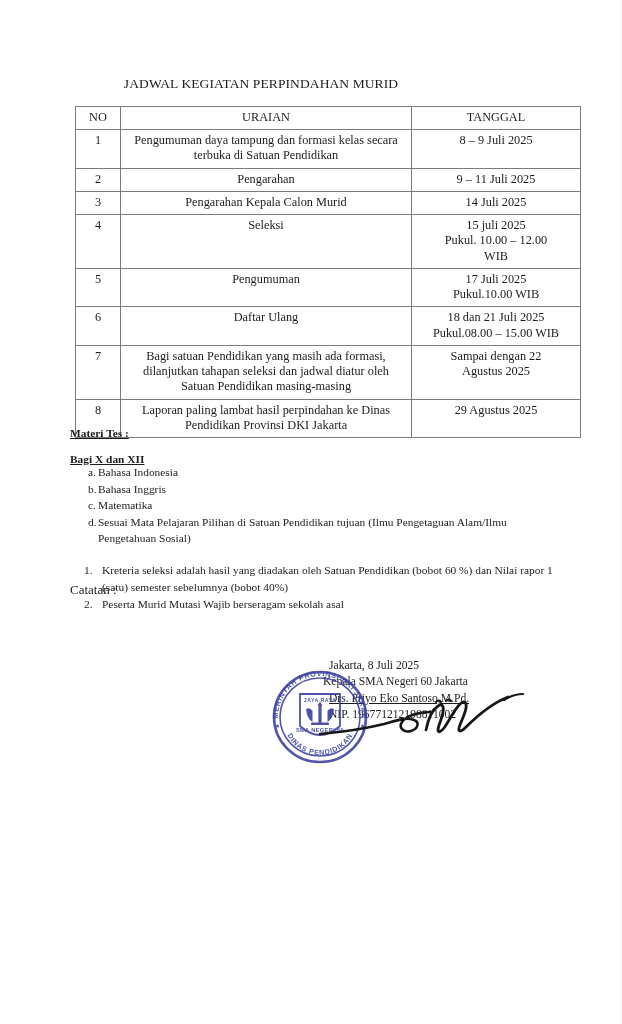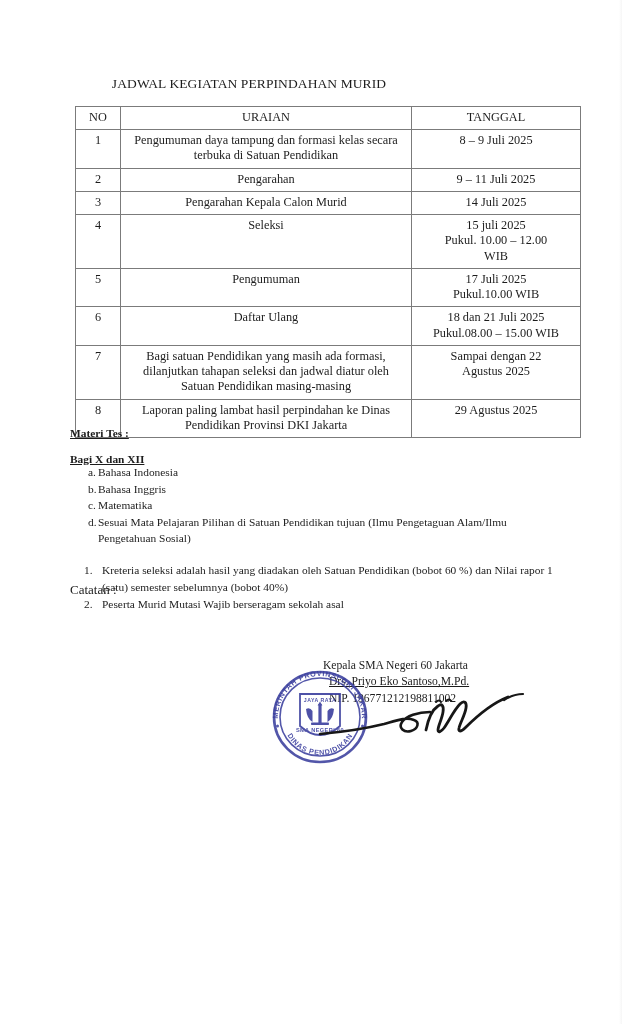--- a/index.html
+++ b/index.html
@@ -36,7 +36,7 @@
   .doc-title {
     position: absolute;
     top: 76px;
-    left: 0;
+    left: 12px;
     width: 498px;
     text-align: center;
     font-size: 13.5px;

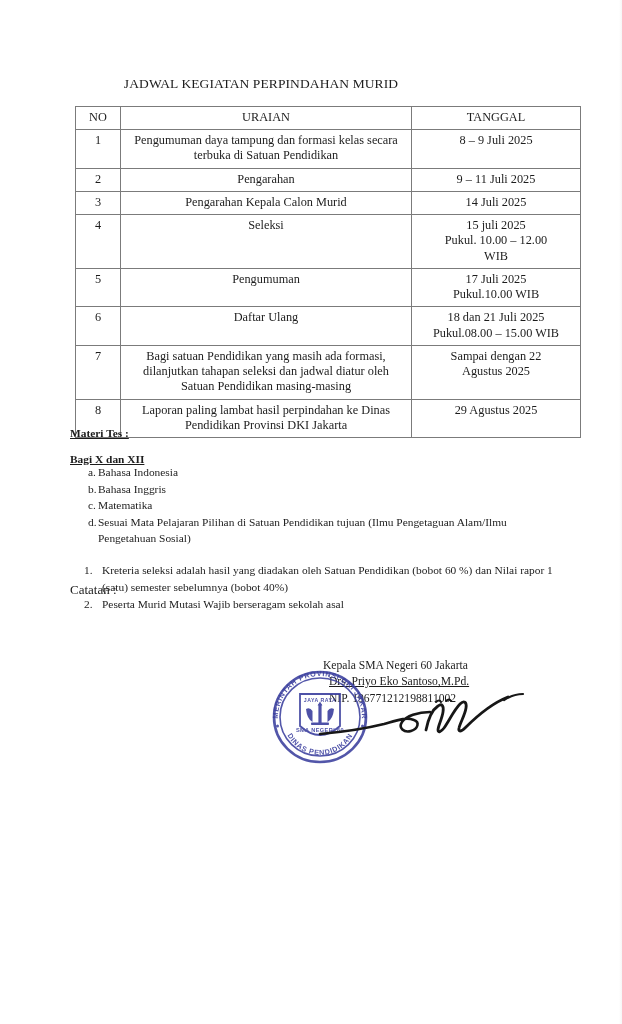--- a/index.html
+++ b/index.html
@@ -322,6 +322,7 @@
   </div>
 
   <div class="sign-block">
+    <span class="sign-city">Jakarta, 8 Juli 2025</span>
     <span class="sign-role">Kepala SMA Negeri 60 Jakarta</span>
     <span class="sign-gap"></span>
     <span class="sign-name">Drs. Priyo Eko Santoso,M.Pd.</span>

